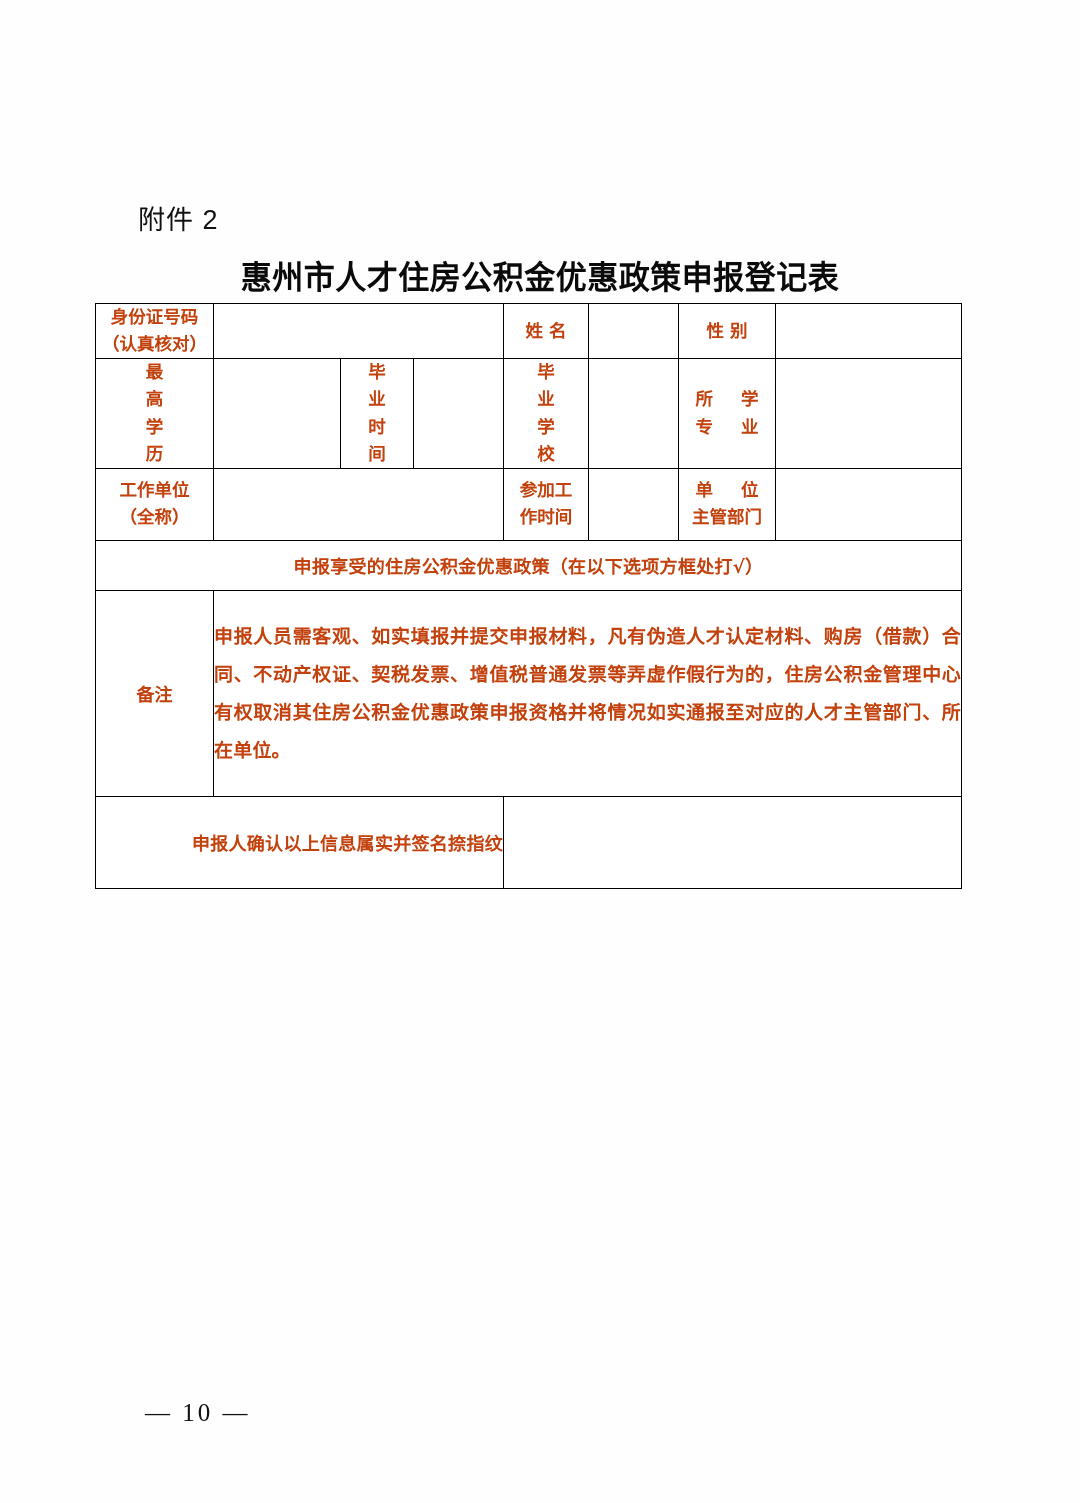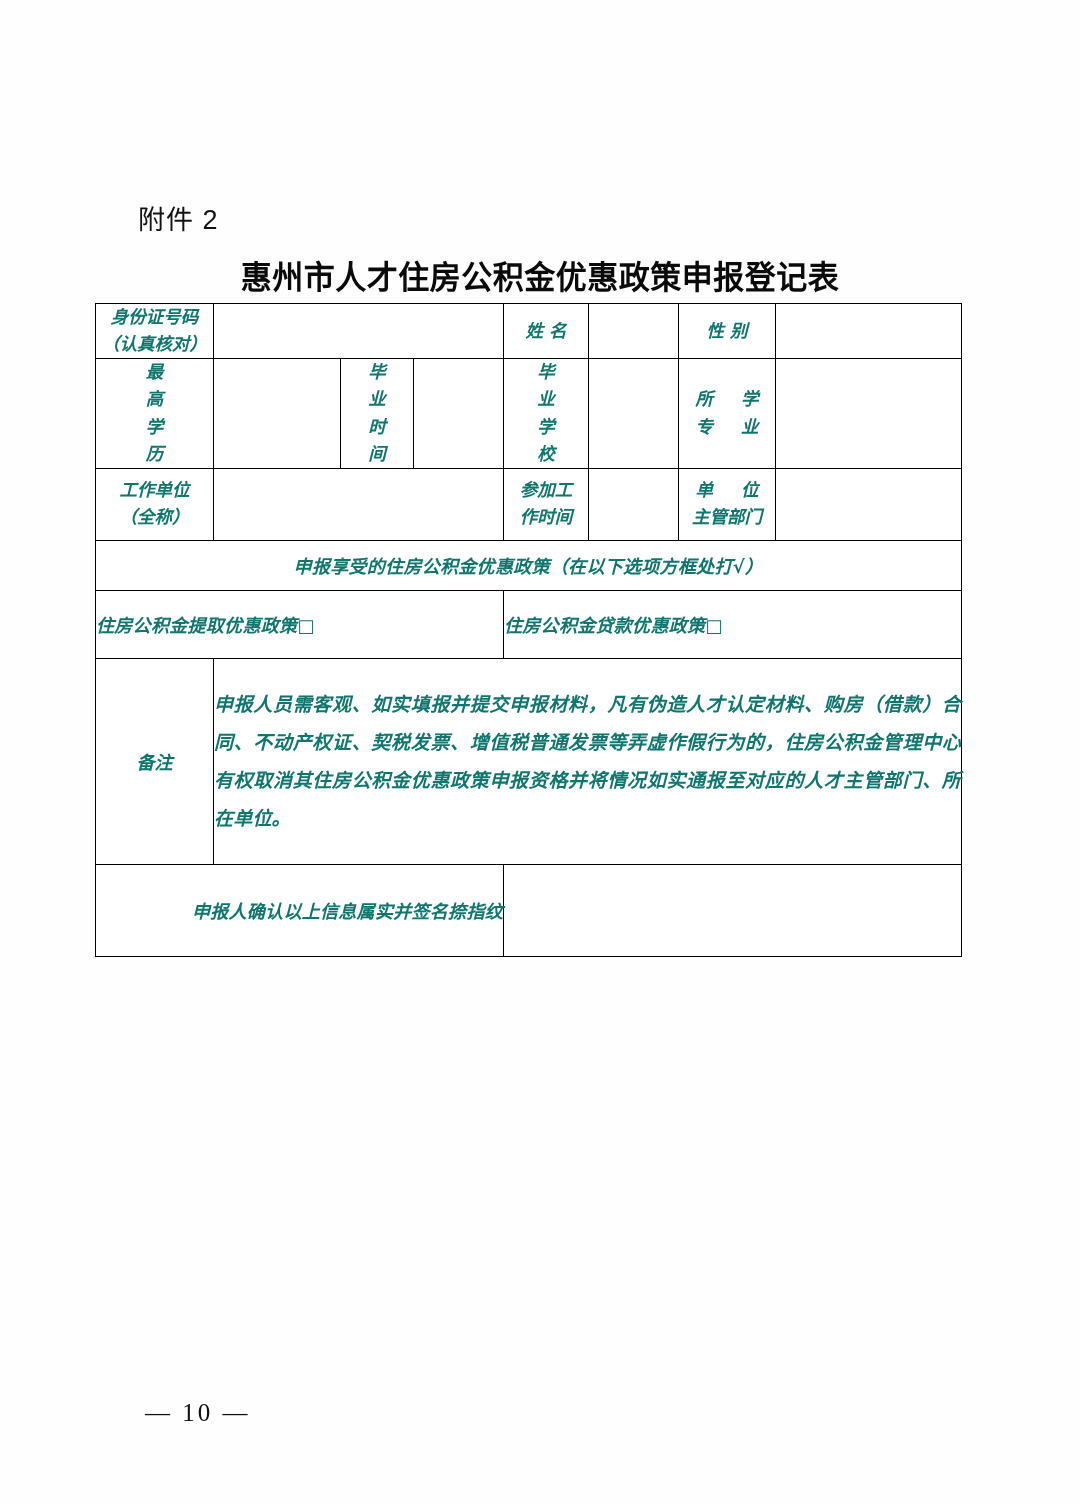--- a/index.html
+++ b/index.html
@@ -60,8 +60,7 @@
     table-layout: fixed;
     font-family: "DejaVu Sans", "Liberation Sans", sans-serif;
     font-size: 17.5px;
-    color: #0f766e;
-    font-style: italic;
+    color: #c2410c;
   }
   .form-table td {
     border: 1.6px solid #000;

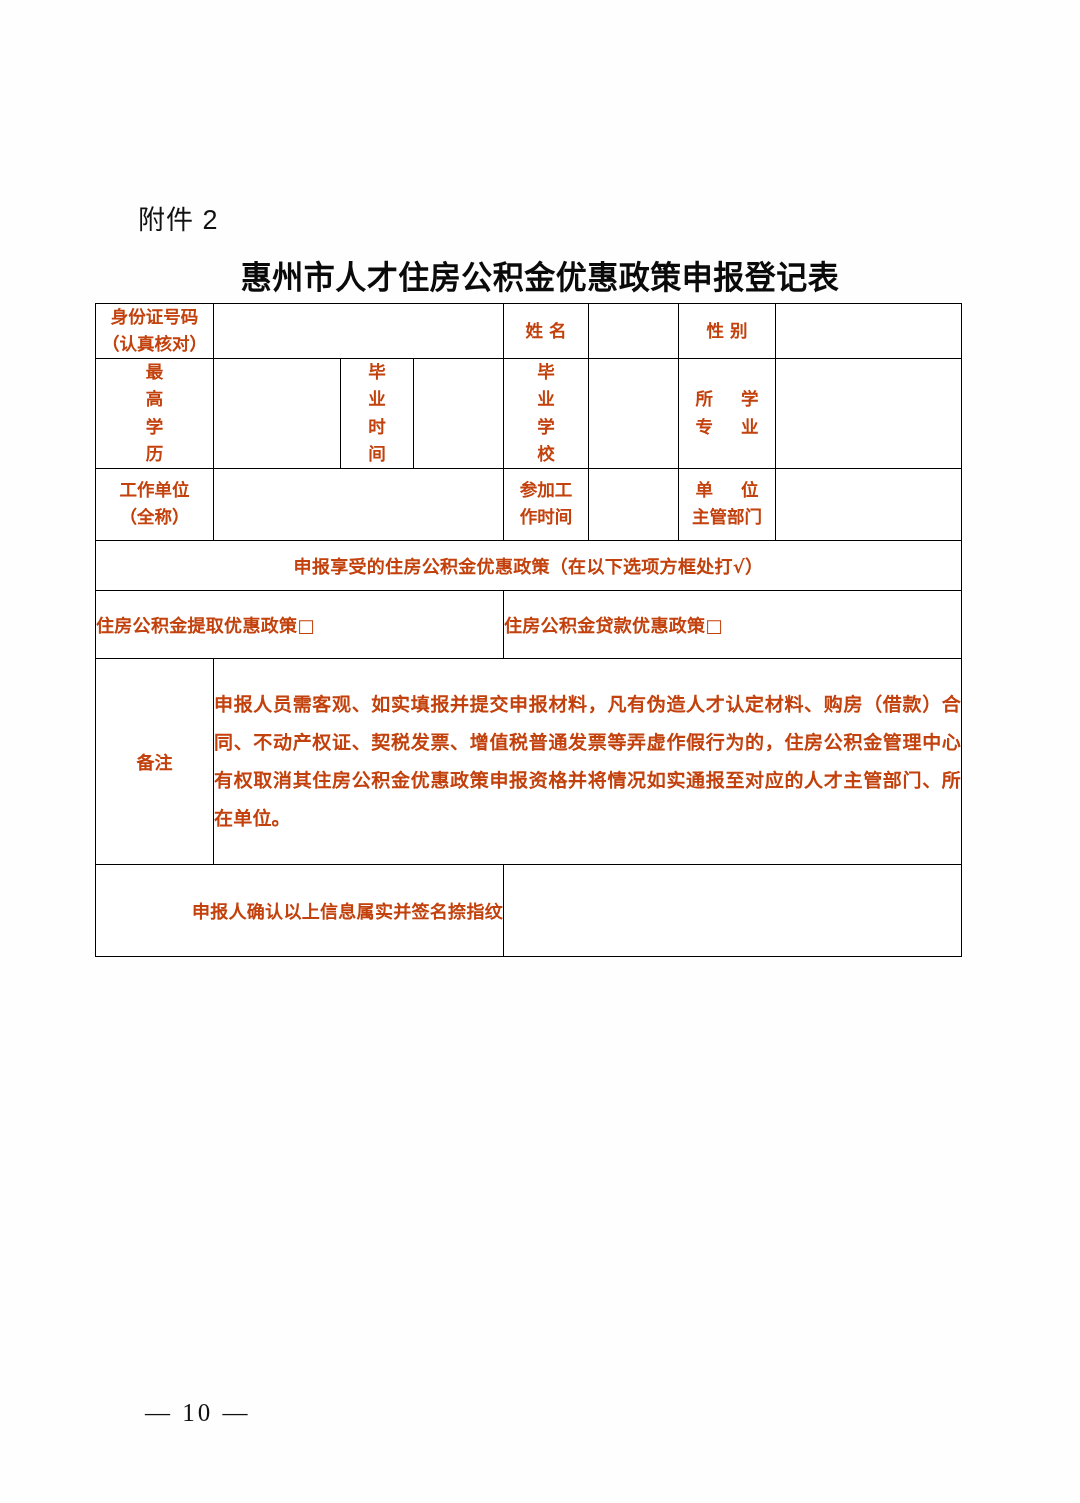--- a/index.html
+++ b/index.html
@@ -234,10 +234,6 @@
       <td class="banner" colspan="8">申报享受的住房公积金优惠政策（在以下选项方框处打√）</td>
     </tr>
 
-    <tr style="height:68px">
-      <td class="opt-left" colspan="4">住房公积金提取优惠政策□</td>
-      <td class="opt-left" colspan="4">住房公积金贷款优惠政策□</td>
-    </tr>
 
 
 

